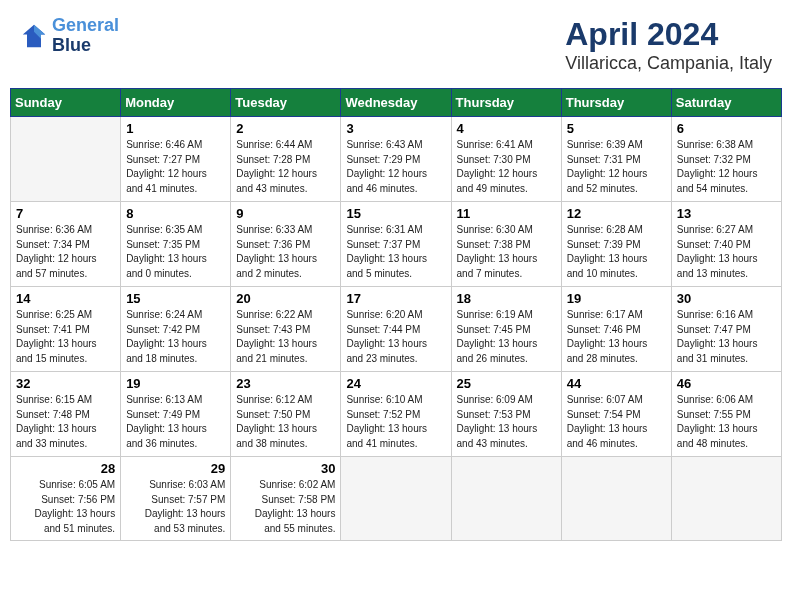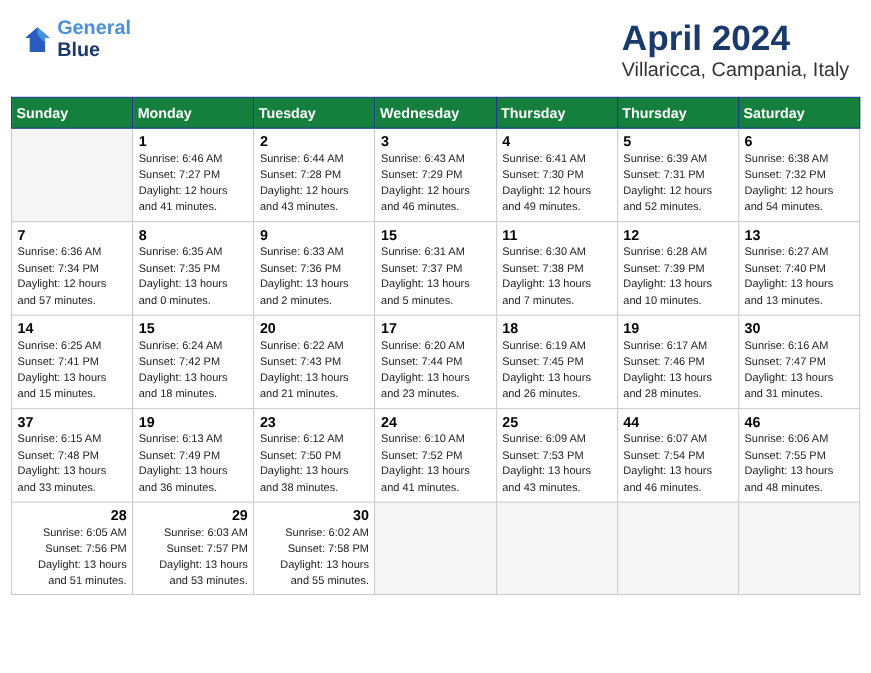--- a/index.html
+++ b/index.html
@@ -213,7 +213,7 @@
       </tr>
       <tr class="week-row">
         <td>
-          <div class="day-num">37</div>
+          <div class="day-num">32</div>
           <div class="day-info">Sunrise: 6:15 AM<br>Sunset: 7:48 PM<br>Daylight: 13 hours<br>and 33 minutes.</div>
         </td>
         <td>

